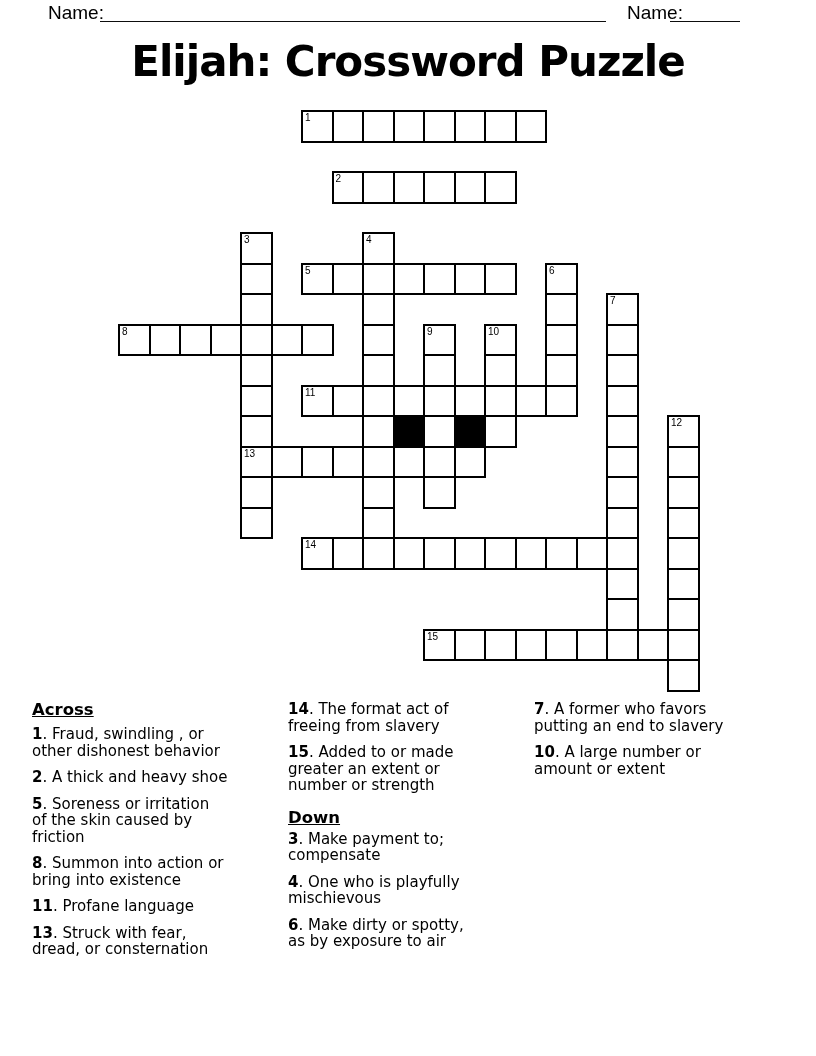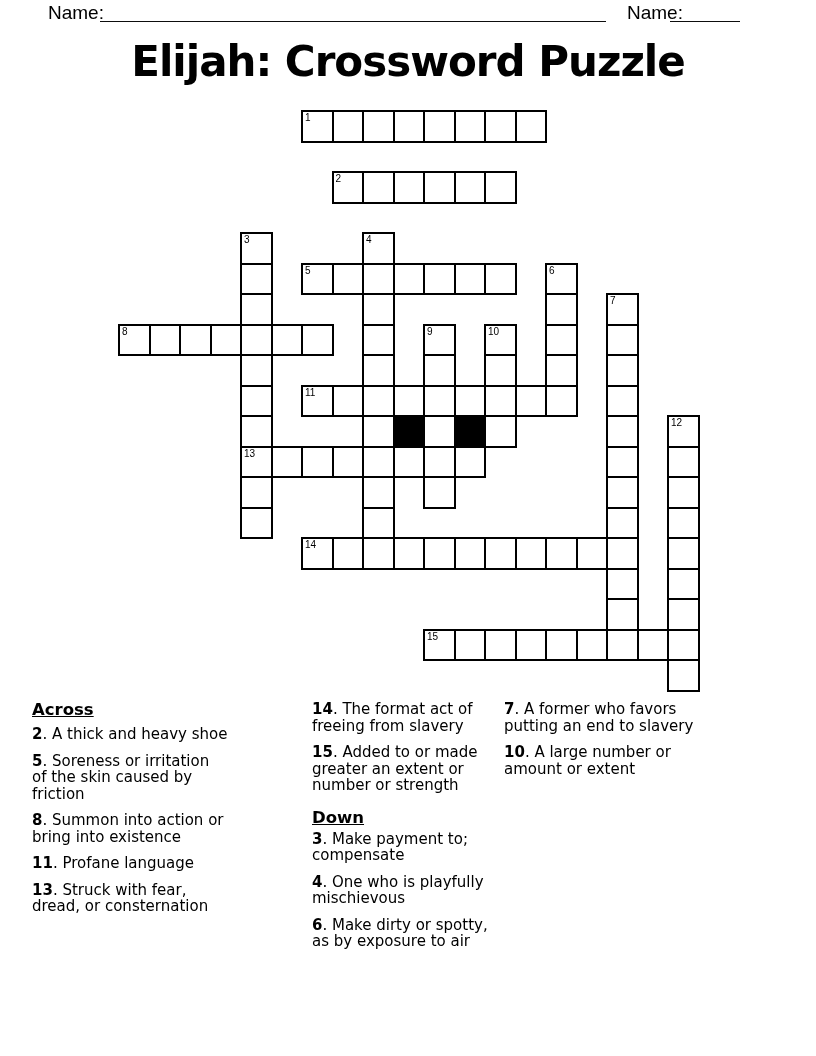--- a/index.html
+++ b/index.html
@@ -36,7 +36,7 @@
   
   .clue-col{position:absolute;top:701px;}
   .clue-col-1{left:32px;width:235px;}
-  .clue-col-2{left:288px;width:245px;margin-left:24px;}
+  .clue-col-2{left:288px;width:245px;}
   .clue-col-3{left:504px;width:255px;}
   .clue-heading{
     font-size:16.5px;font-weight:bold;text-decoration:underline;

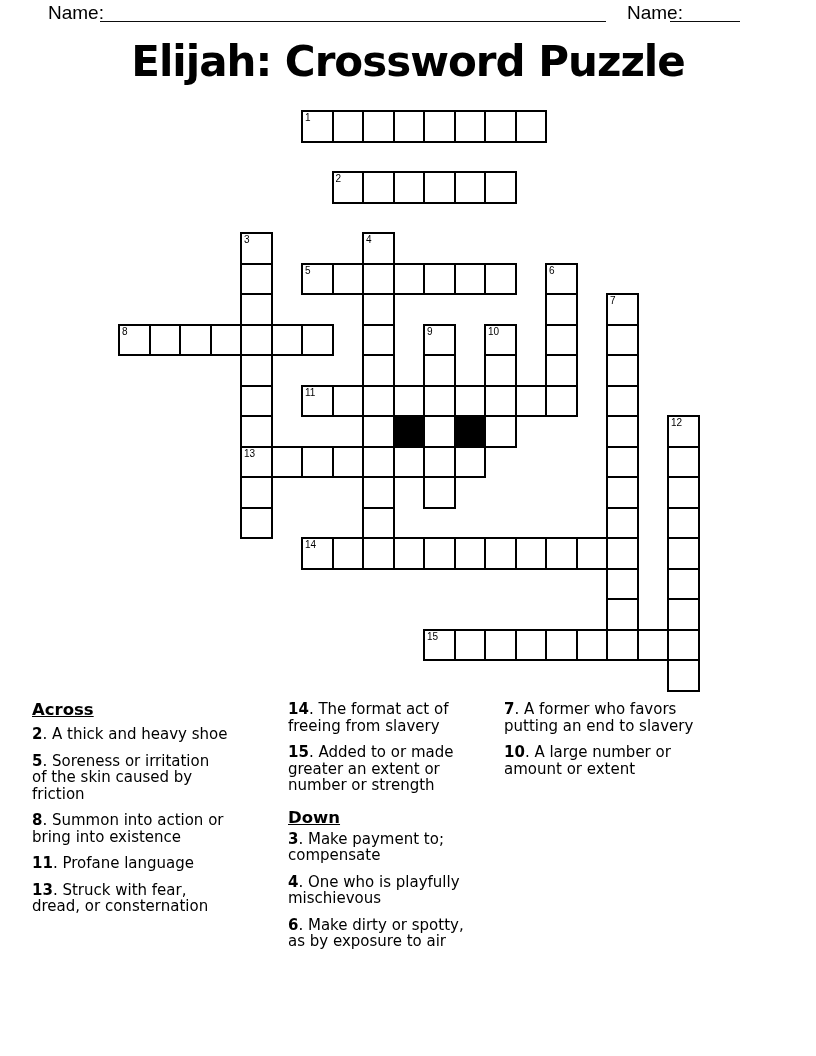--- a/index.html
+++ b/index.html
@@ -37,7 +37,7 @@
   .clue-col{position:absolute;top:701px;}
   .clue-col-1{left:32px;width:235px;}
   .clue-col-2{left:288px;width:245px;}
-  .clue-col-3{left:504px;width:255px;}
+  .clue-col-3{left:534px;width:255px;}
   .clue-heading{
     font-size:16.5px;font-weight:bold;text-decoration:underline;
     line-height:17px;margin-bottom:8px;

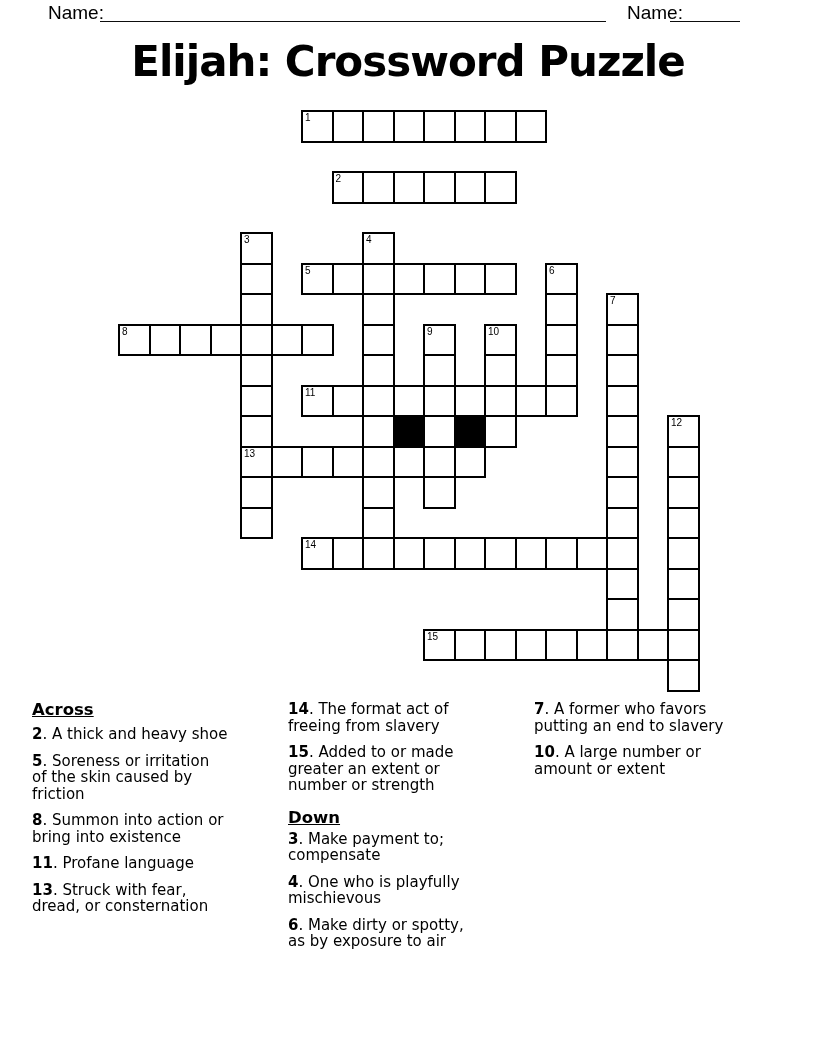--- a/index.html
+++ b/index.html
@@ -205,6 +205,8 @@
 
   <div class="clue-col clue-col-1">
       <div class="clue-heading">Across</div>
+      <div class="clue"><span class="clue-num">1</span><span>. </span><span class="clue-text">Fraud, swindling , or
+other dishonest behavior</span></div>
       <div class="clue"><span class="clue-num">2</span><span>. </span><span class="clue-text">A thick and heavy shoe</span></div>
       <div class="clue"><span class="clue-num">5</span><span>. </span><span class="clue-text">Soreness or irritation
 of the skin caused by

